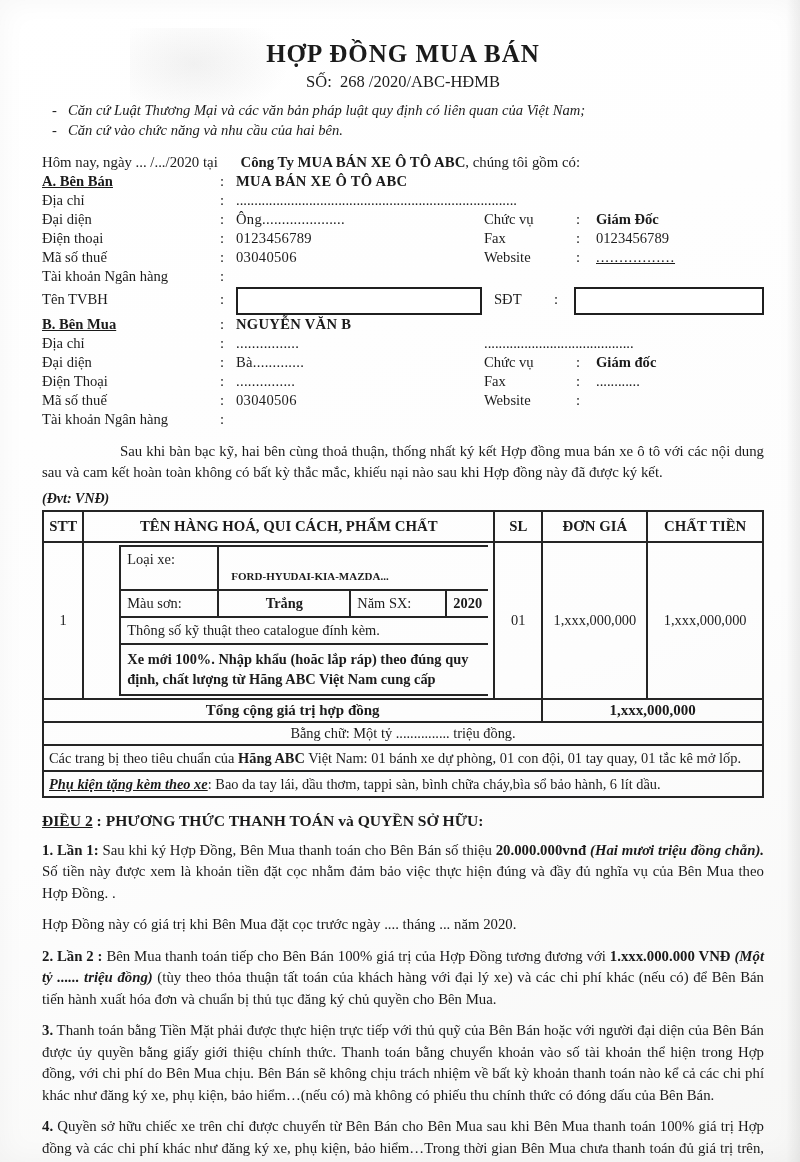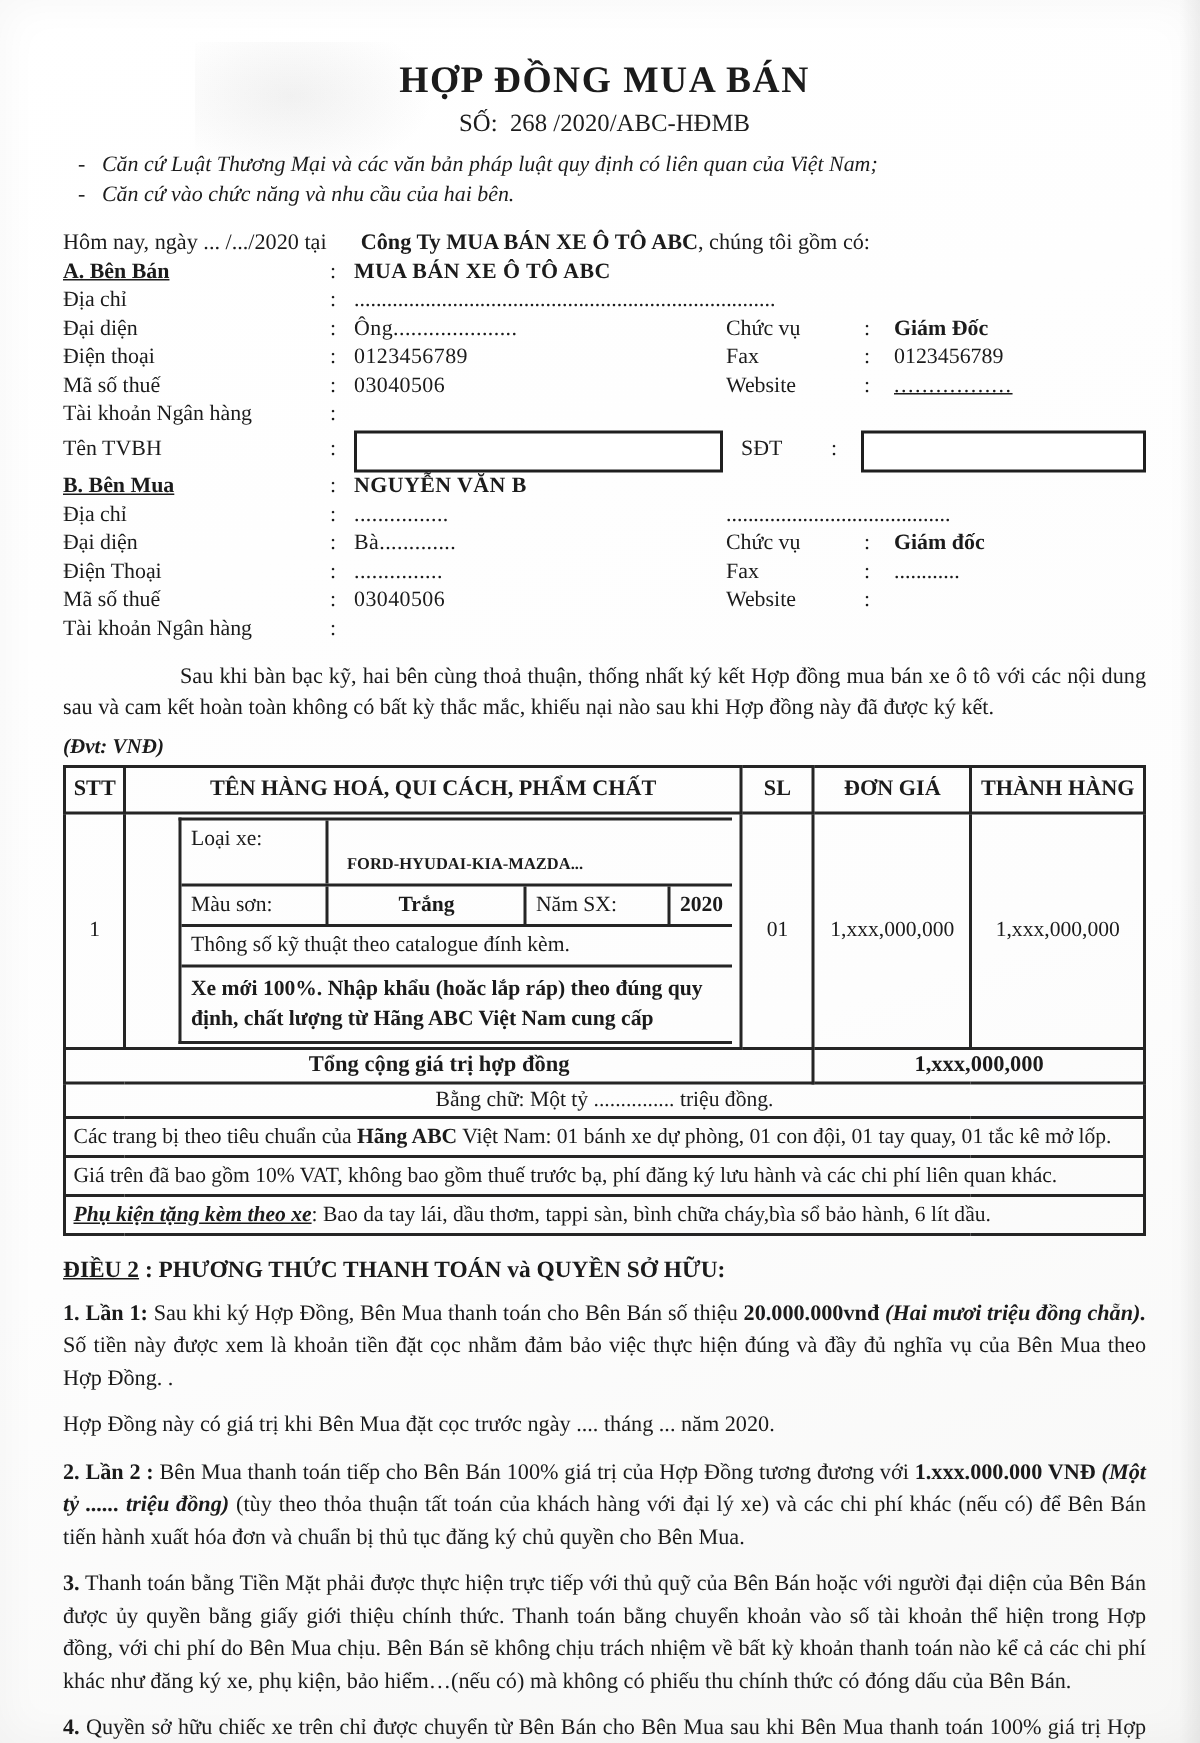--- a/index.html
+++ b/index.html
@@ -227,7 +227,7 @@
         <th>TÊN HÀNG HOÁ, QUI CÁCH, PHẨM CHẤT</th>
         <th>SL</th>
         <th>ĐƠN GIÁ</th>
-        <th>THÀNH HÀNG</th>
+        <th>CHẤT TIỀN</th>
       </tr>
       <tr>
         <td class="cstt">1</td>

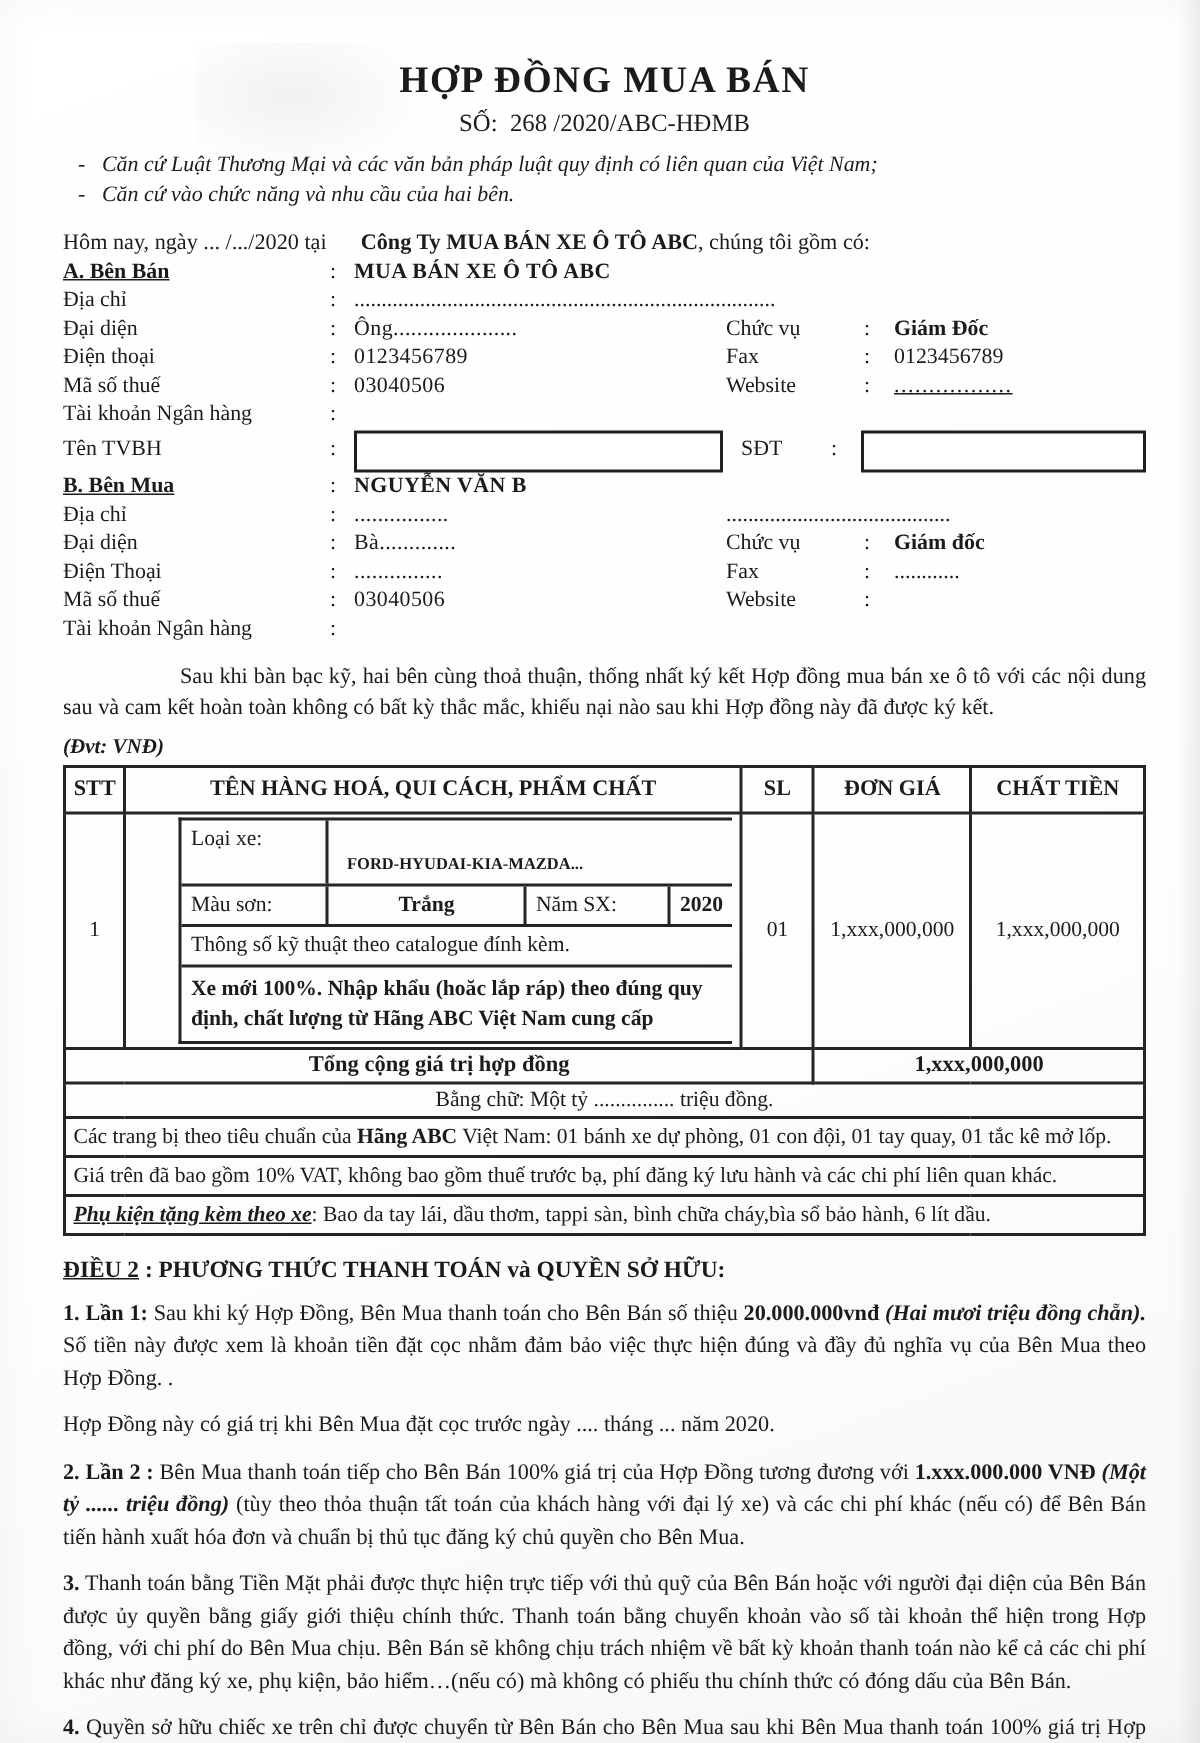--- a/index.html
+++ b/index.html
@@ -266,9 +266,6 @@
         <td colspan="5" class="cnote"><span>Các trang bị theo tiêu chuẩn của </span><b>Hãng ABC</b><span> Việt Nam: 01 bánh xe dự phòng, 01 con đội, 01 tay quay, 01 tắc kê mở lốp.</span></td>
       </tr>
       <tr>
-        <td colspan="5" class="cnote">Giá trên đã bao gồm 10% VAT, không bao gồm thuế trước bạ, phí đăng ký lưu hành và các chi phí liên quan khác.</td>
-      </tr>
-      <tr>
         <td colspan="5" class="cnote"><span class="gift-lead">Phụ kiện tặng kèm theo xe</span><span>: Bao da tay lái, dầu thơm, tappi sàn, bình chữa cháy,bìa sổ bảo hành, 6 lít dầu.</span></td>
       </tr>
     </tbody>

